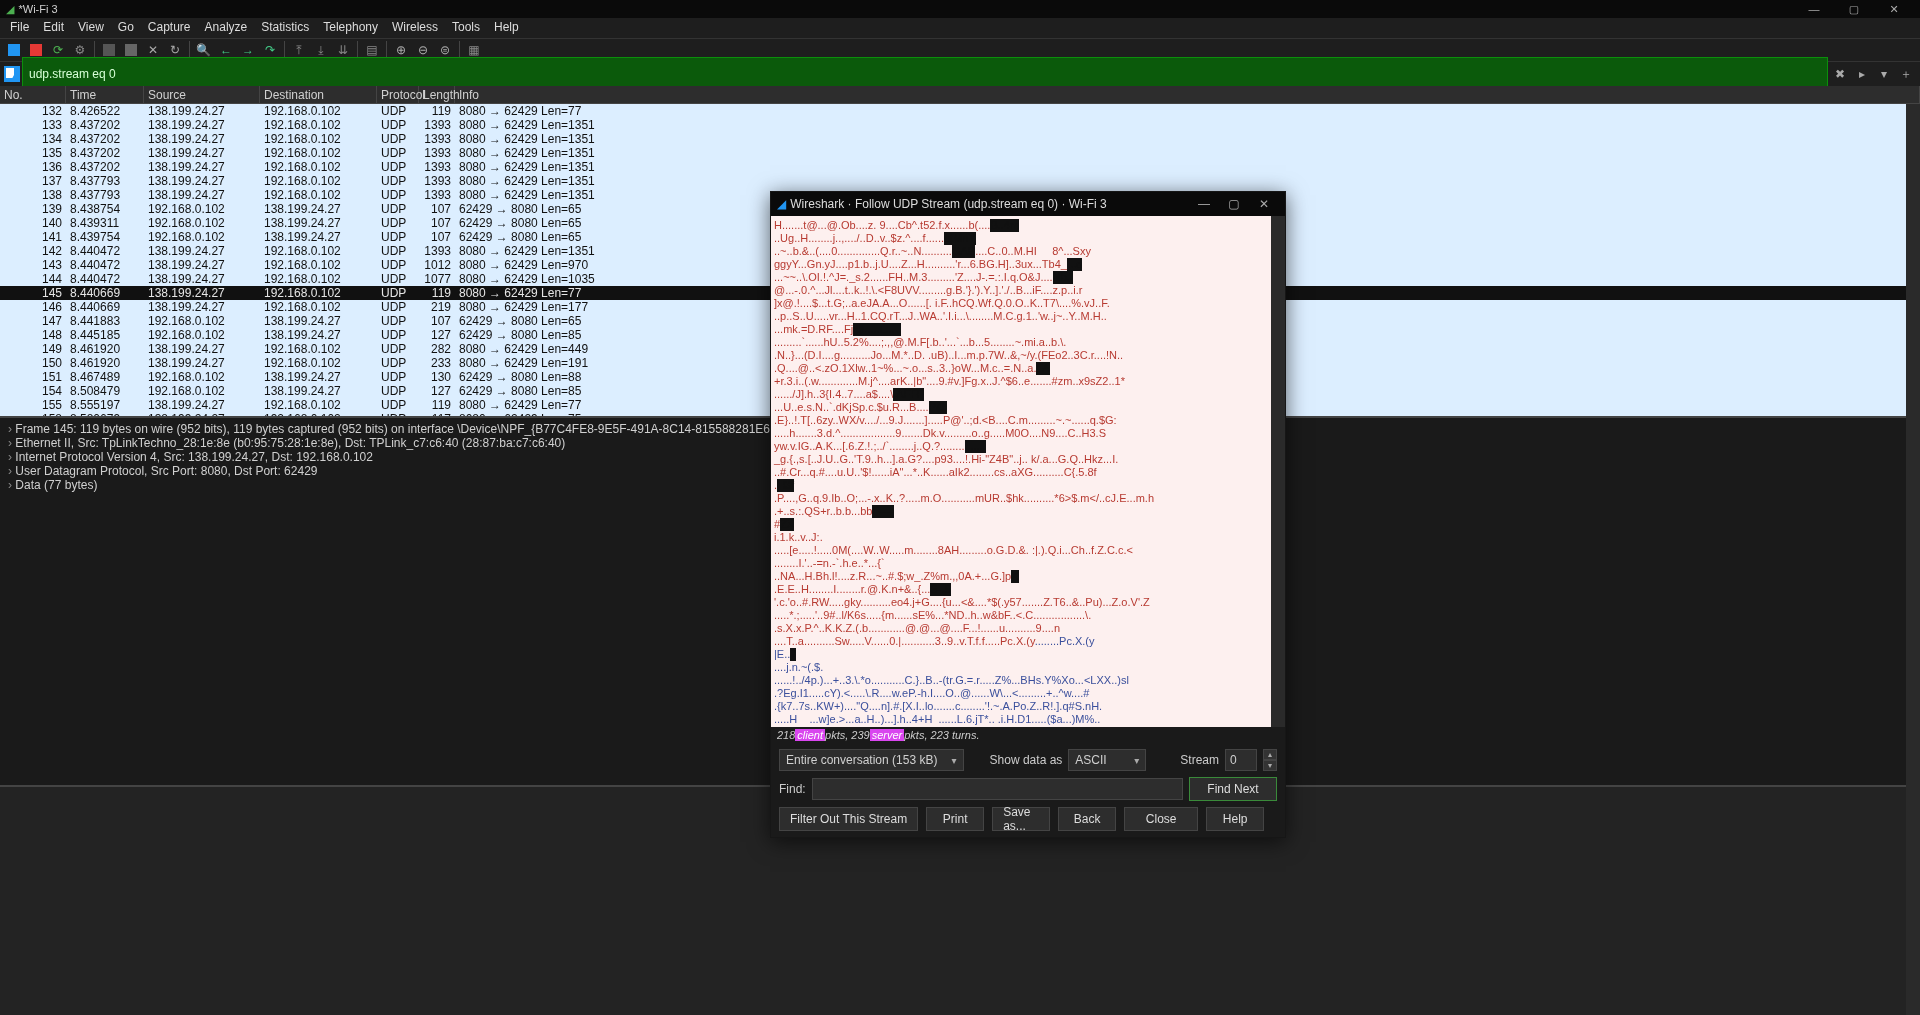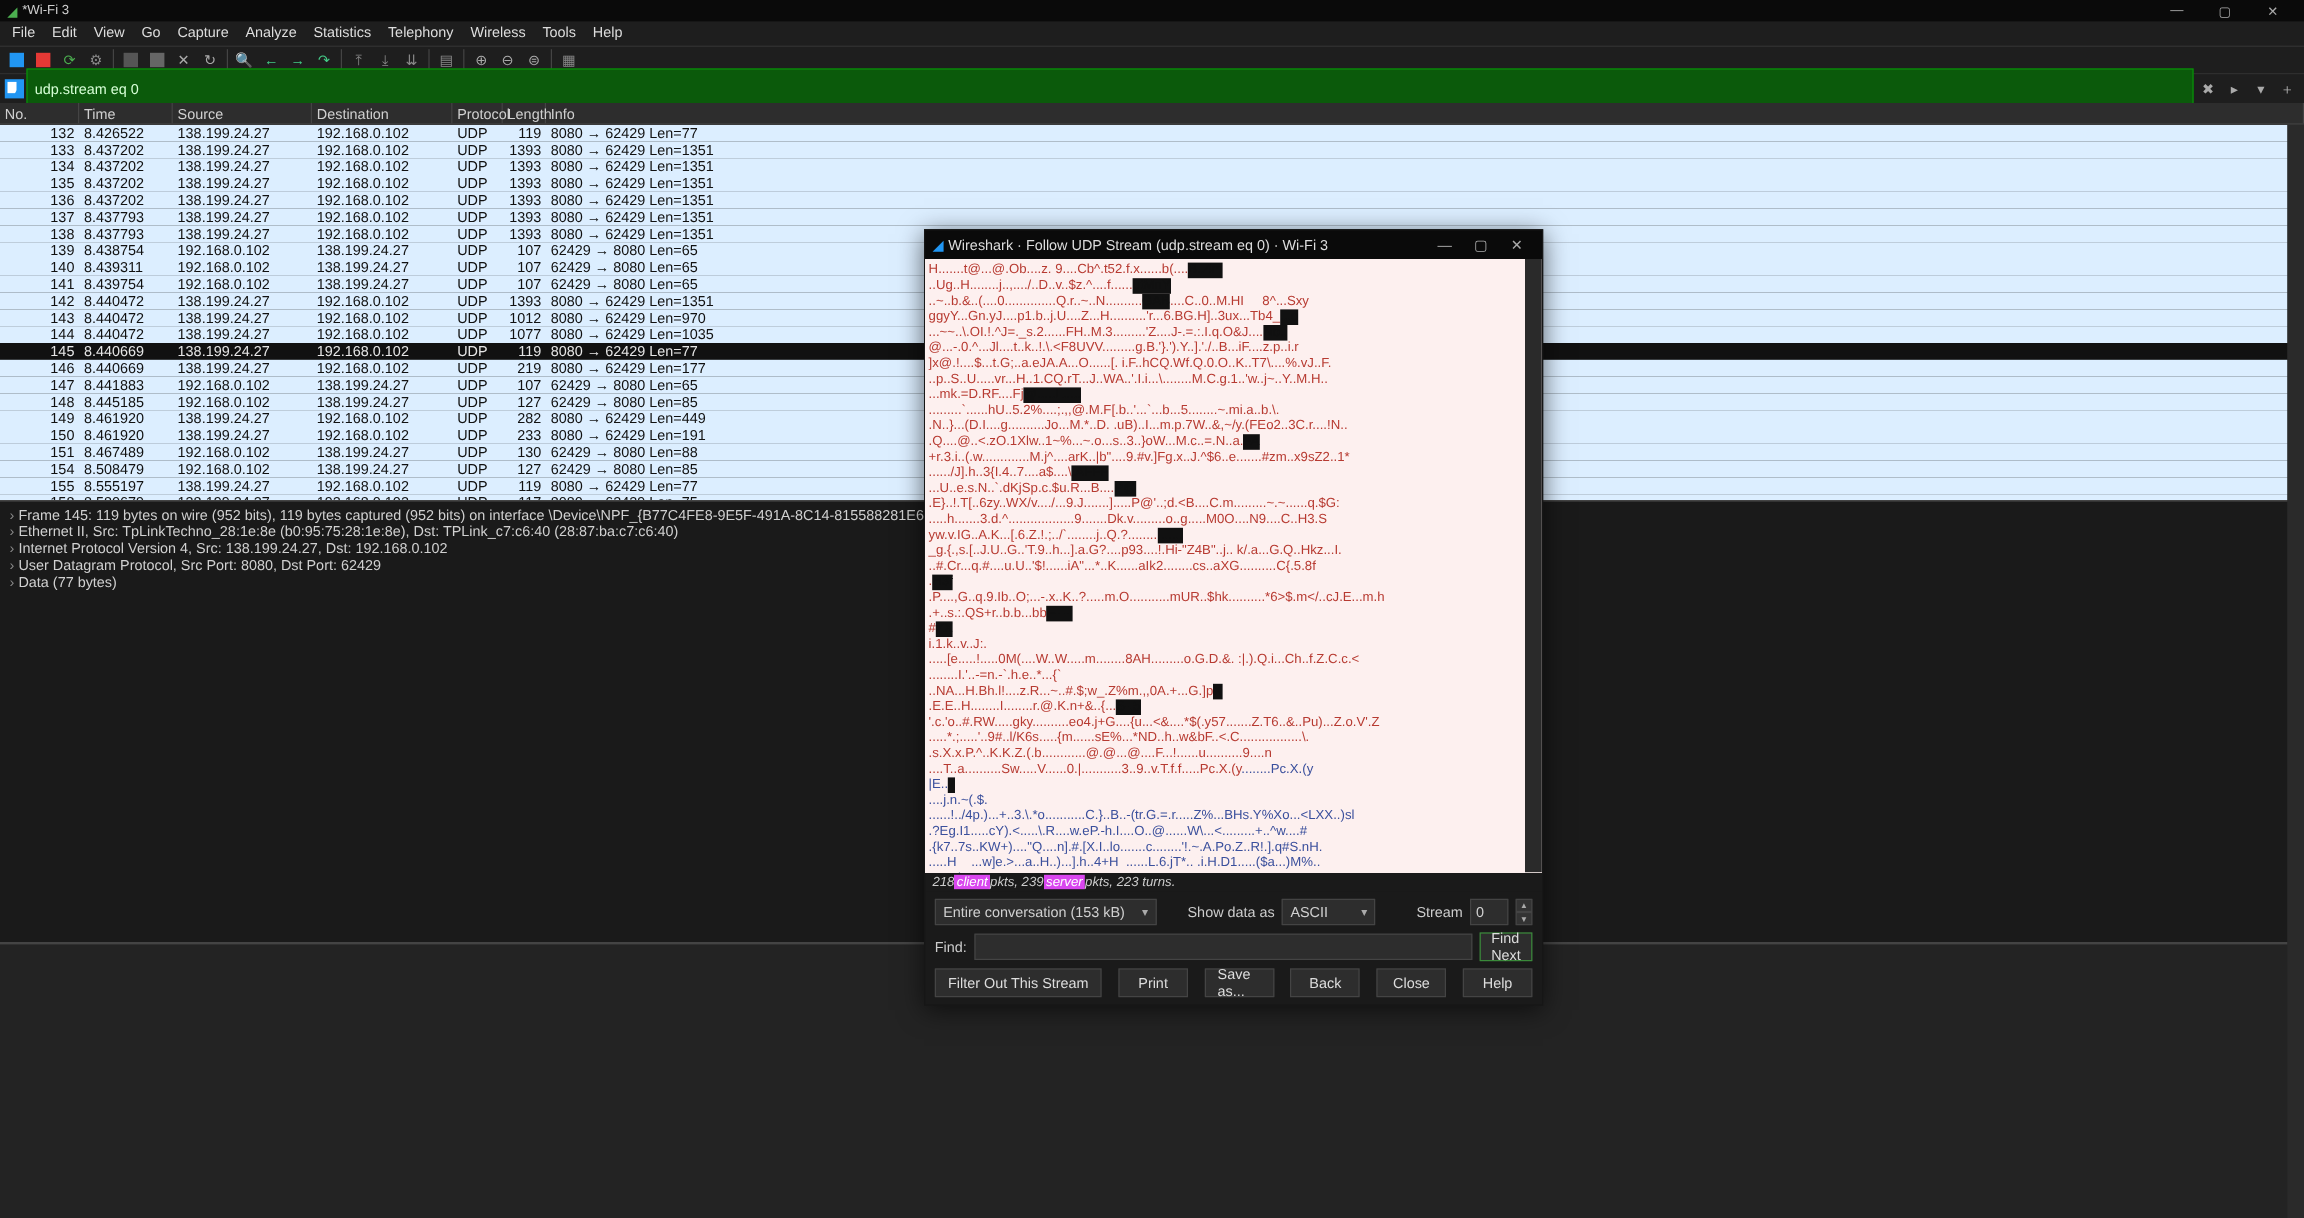--- a/index.html
+++ b/index.html
@@ -468,7 +468,7 @@
         <div class="dlg-row">
           <label>Find:</label>
           <input class="txt-input" style="">
-          <div class="dbtn primary" style="width:44px">Find Next</div>
+          <div class="dbtn primary" style="width:88px">Find Next</div>
         </div>
         <div class="button-row">
           <div class="dbtn">Filter Out This Stream</div>

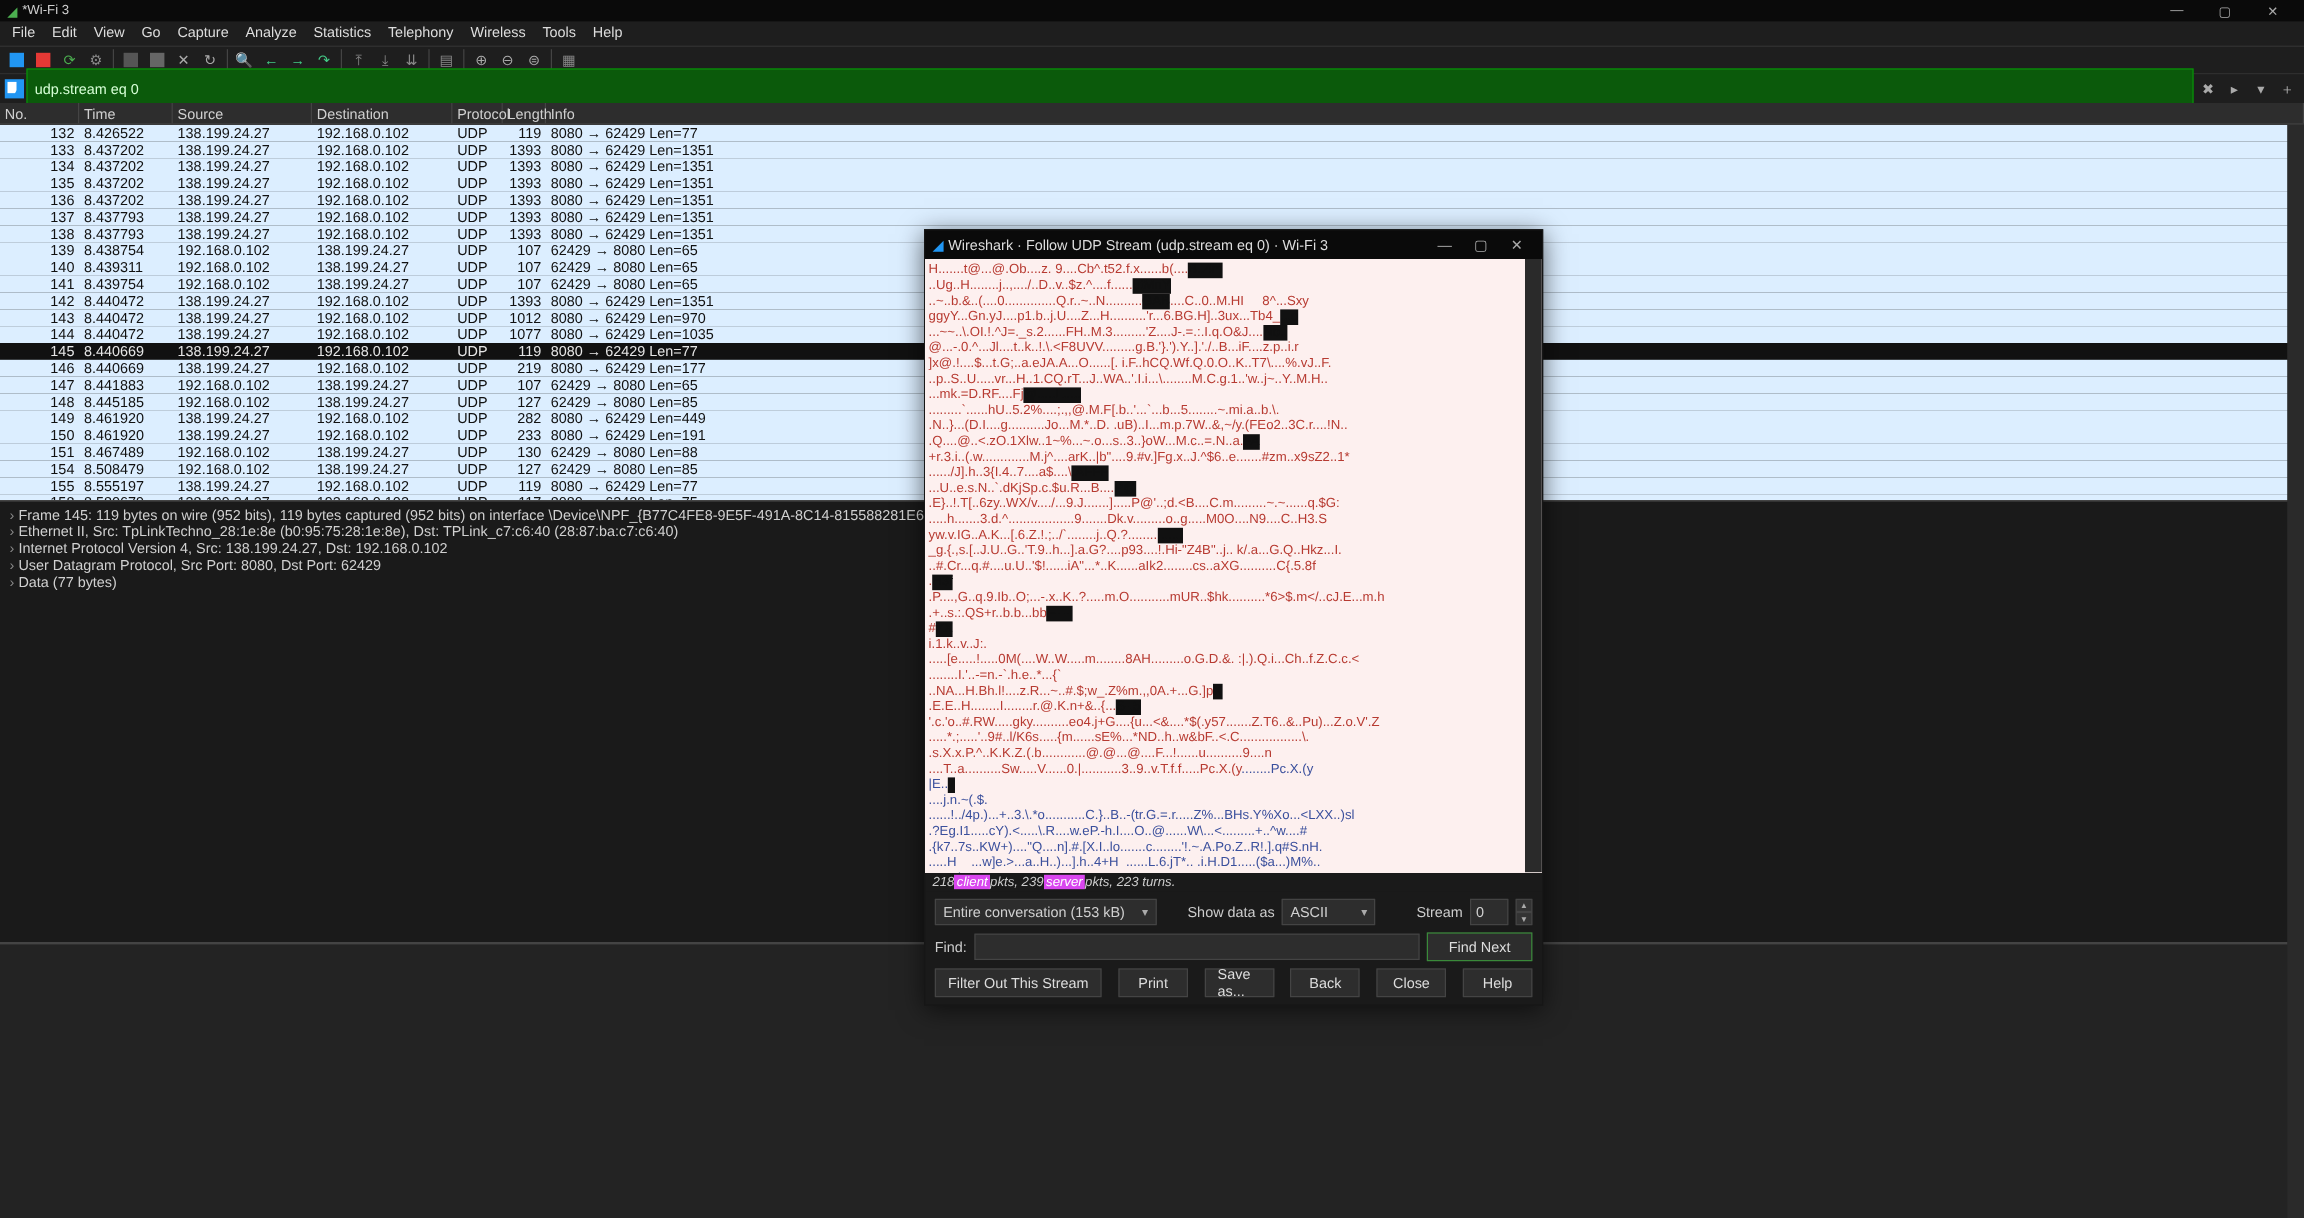--- a/index.html
+++ b/index.html
@@ -82,7 +82,7 @@
 .spin-btn span{flex:1; background:#333; border:1px solid #444; color:#aaa; font-size:8px; display:flex; align-items:center; justify-content:center; cursor:pointer;}
 .dbtn{ height:24px; padding:0 10px; background:#2d2d2d; border:1px solid #444; color:#ddd; font-size:12px; cursor:pointer; display:flex; align-items:center; justify-content:center;}
 .dbtn.primary{ border:1px solid #3a8a3a; }
-.button-row{display:flex; gap:8px; justify-content:space-between;}
+.button-row{display:flex; gap:8px; justify-content:flex-start;}
 </style>
 </head>
 <body>

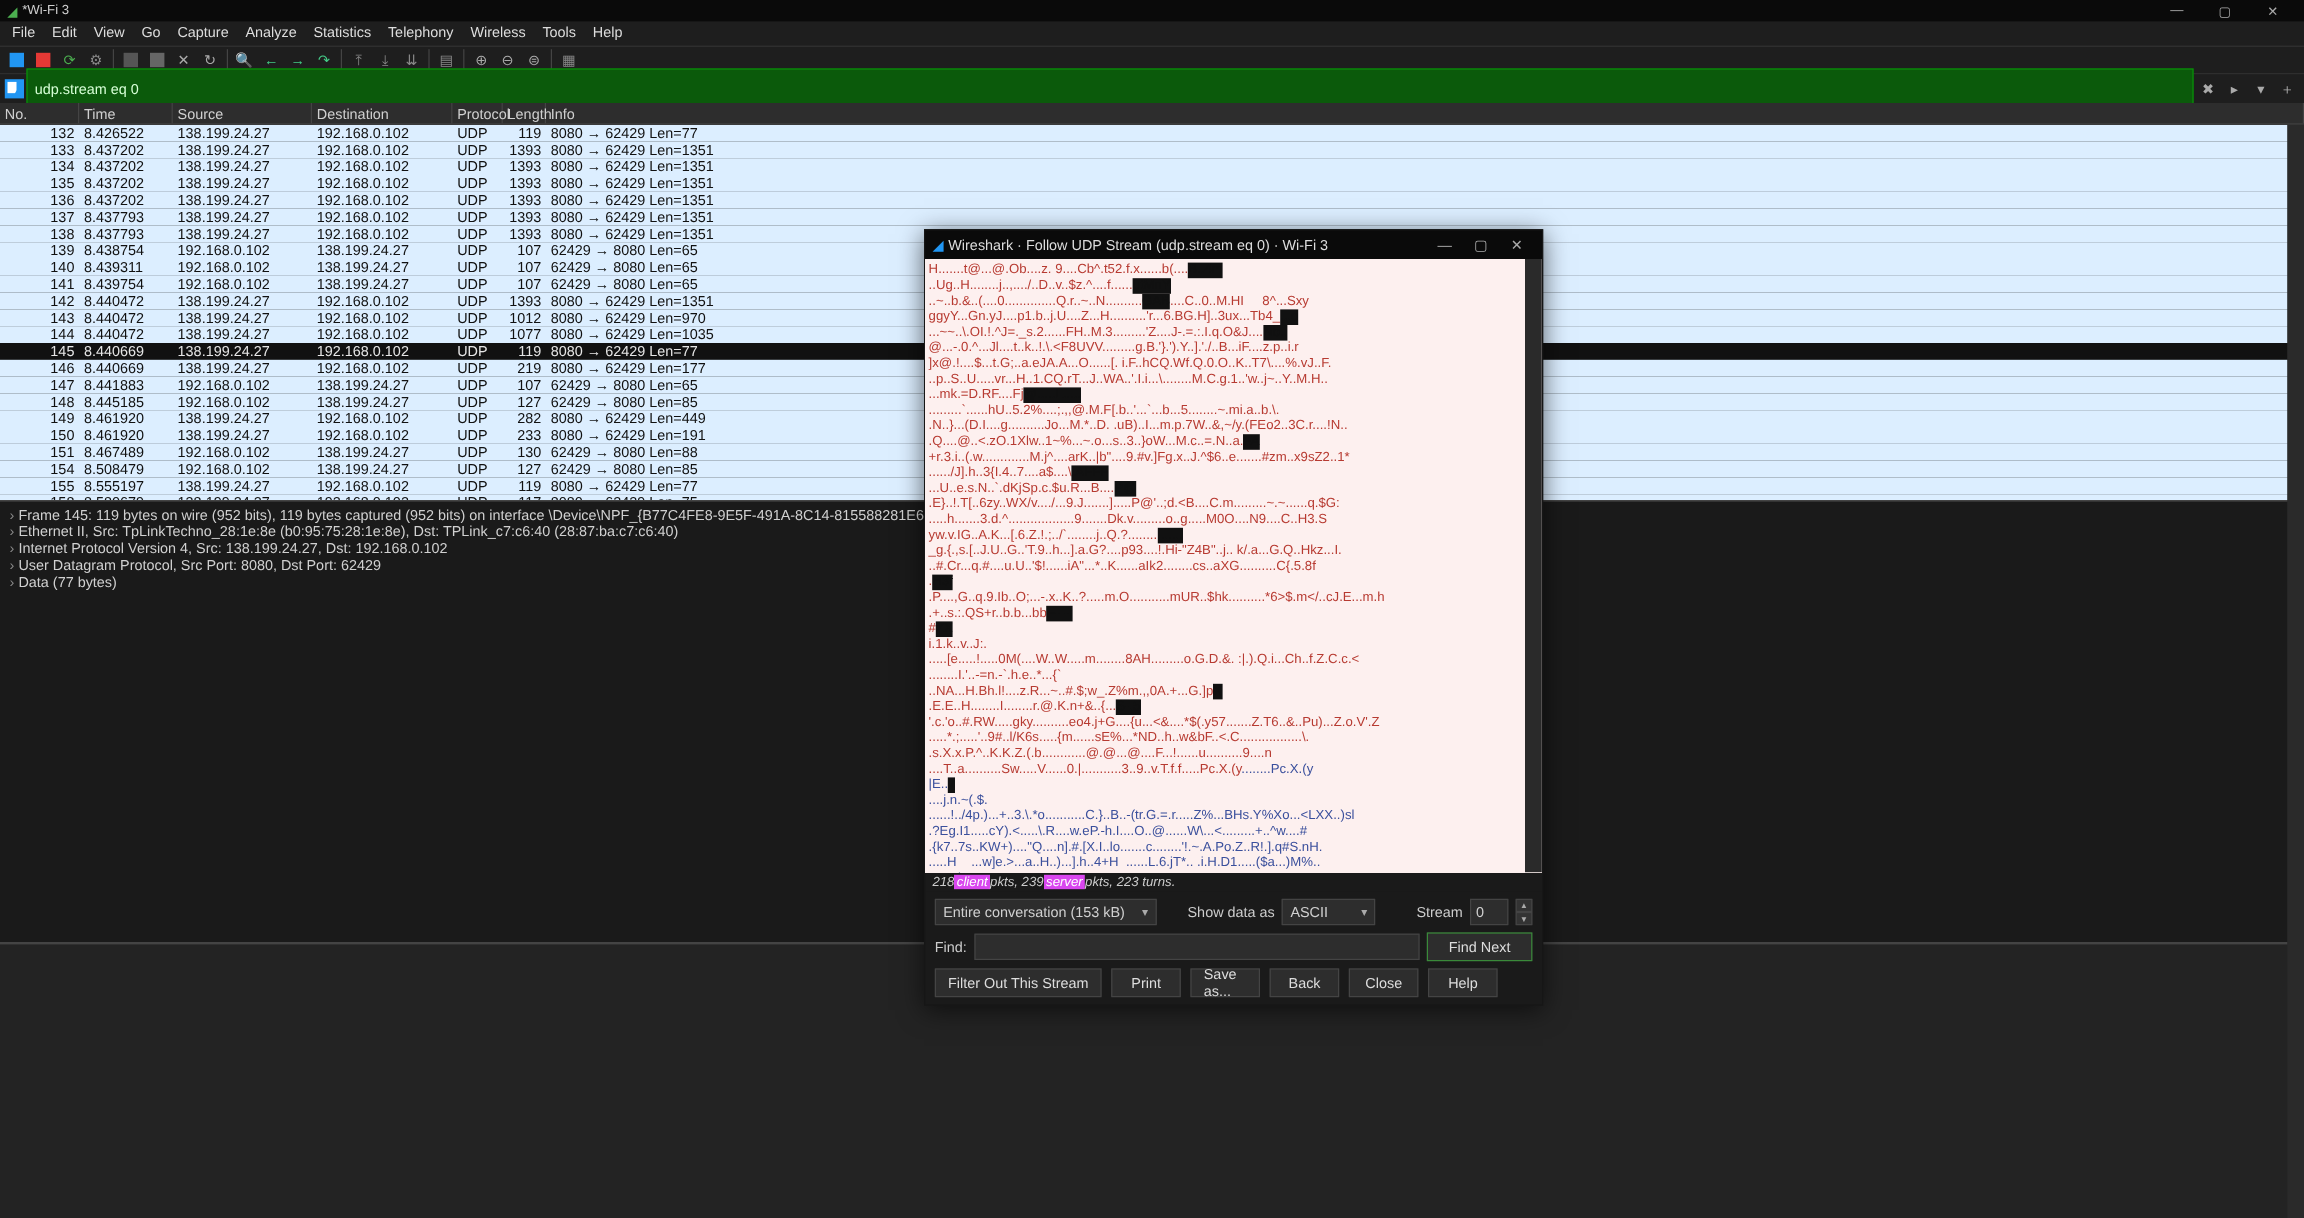--- a/index.html
+++ b/index.html
@@ -475,7 +475,7 @@
           <div class="dbtn" style="width:58px">Print</div>
           <div class="dbtn" style="width:58px">Save as...</div>
           <div class="dbtn" style="width:58px">Back</div>
-          <div class="dbtn" style="width:58px">Close</div>
+          <div class="dbtn" style="width:74px">Close</div>
           <div class="dbtn" style="width:58px">Help</div>
         </div>
       </div>

